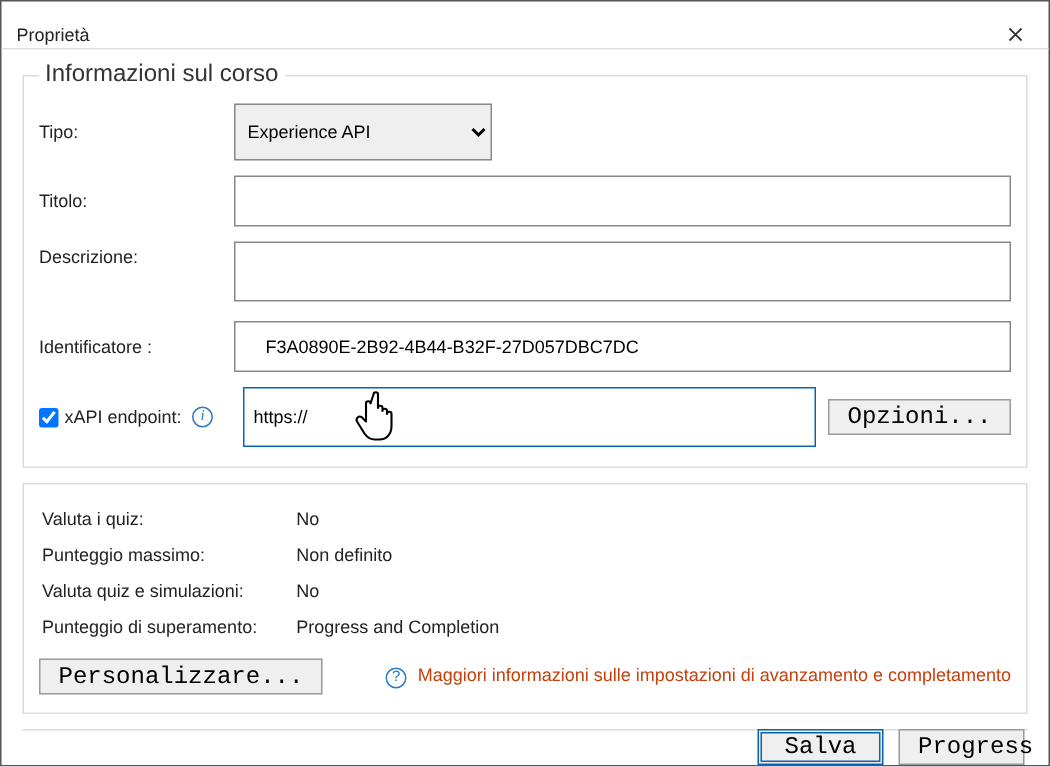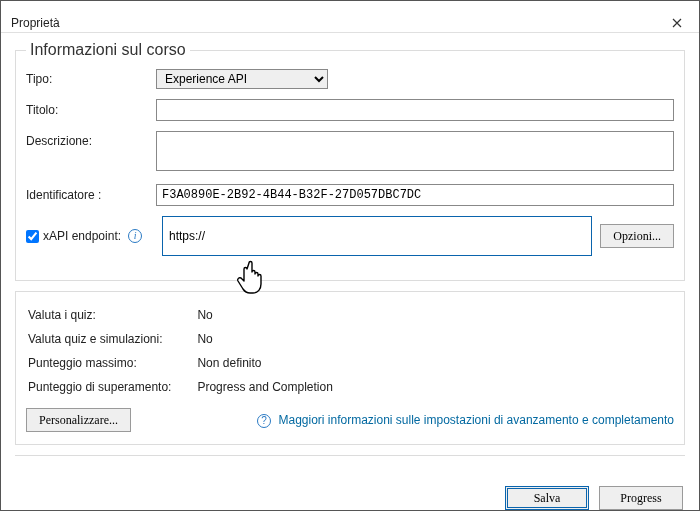--- a/index.html
+++ b/index.html
@@ -62,7 +62,7 @@
   .row .ctl { flex: 1; }
   select.combo {
     width: 172px;
-    height: 20px;
+    height: 38px;
     border: 1px solid #888;
     background: #efefef;
     font-family: inherit;

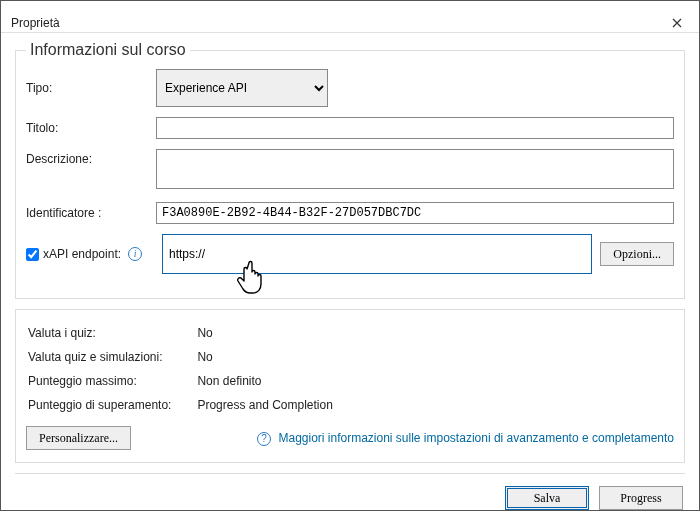--- a/index.html
+++ b/index.html
@@ -71,10 +71,10 @@
   }
   input.text {
     width: 100%;
-    height: 22px;
+    height: 34px;
     border: 1px solid #888;
-    padding: 0 5px;
-    font-family: Liberation Mono, monospace;
+    padding: 0 20px;
+    font-family: Liberation Sans, sans-serif;
     font-size: 12px;
   }
   textarea.text {

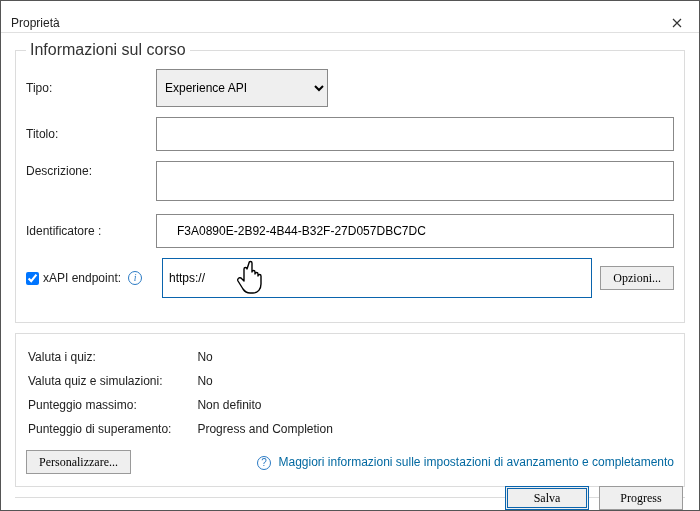--- a/index.html
+++ b/index.html
@@ -229,7 +229,7 @@
         </div>
       </div>
 
-      <div class="row" style="margin-bottom:12px">
+      <div class="row" style="margin-bottom:1px">
         <div class="lbl chk-row" style="width:130px;flex:0 0 130px;">
           <input type="checkbox" checked="" style="">
           <span>xAPI endpoint:</span>

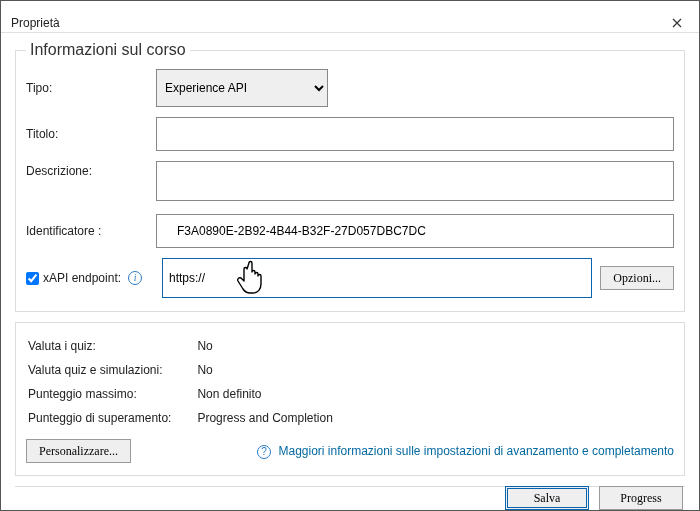--- a/index.html
+++ b/index.html
@@ -122,8 +122,8 @@
     height: 24px;
     border: 1px solid #9a9a9a;
     background: #efefef;
-    font-family: Liberation Serif, serif;
-    font-size: 12px;
+    font-family: Liberation Mono, monospace;
+    font-size: 16px;
     padding: 0 12px;
     cursor: pointer;
   }

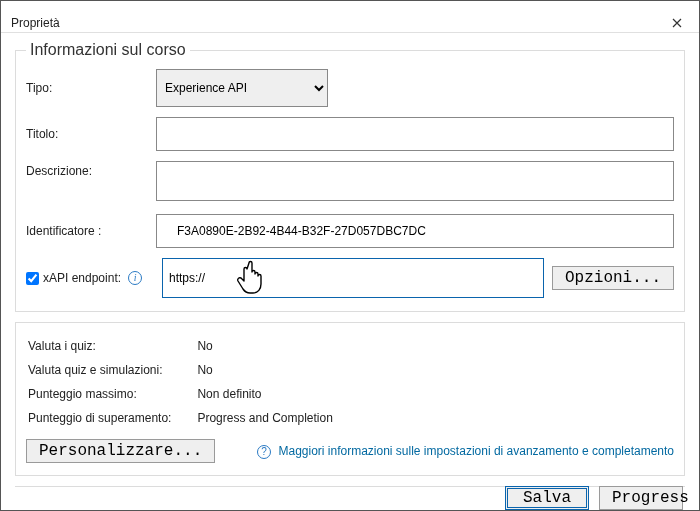--- a/index.html
+++ b/index.html
@@ -249,12 +249,12 @@
           <td class="val">No</td>
         </tr>
         <tr>
+          <td>Punteggio massimo:</td>
+          <td class="val">Non definito</td>
+        </tr>
+        <tr>
           <td>Valuta quiz e simulazioni:</td>
           <td class="val">No</td>
-        </tr>
-        <tr>
-          <td>Punteggio massimo:</td>
-          <td class="val">Non definito</td>
         </tr>
         <tr>
           <td>Punteggio di superamento:</td>

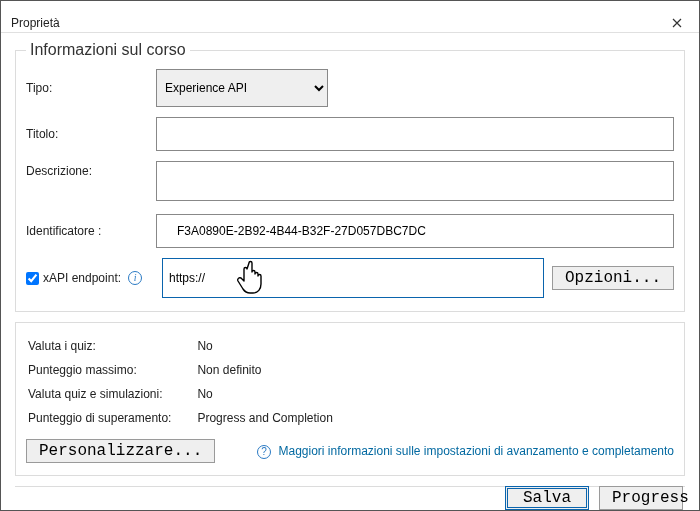--- a/index.html
+++ b/index.html
@@ -133,7 +133,7 @@
   .progress-table td { padding: 4px 10px 4px 0; }
   .progress-table td.val { padding-left: 14px; }
   .link {
-    color: #0369a1;
+    color: #c2410c;
     cursor: pointer;
   }
   .qmark {

